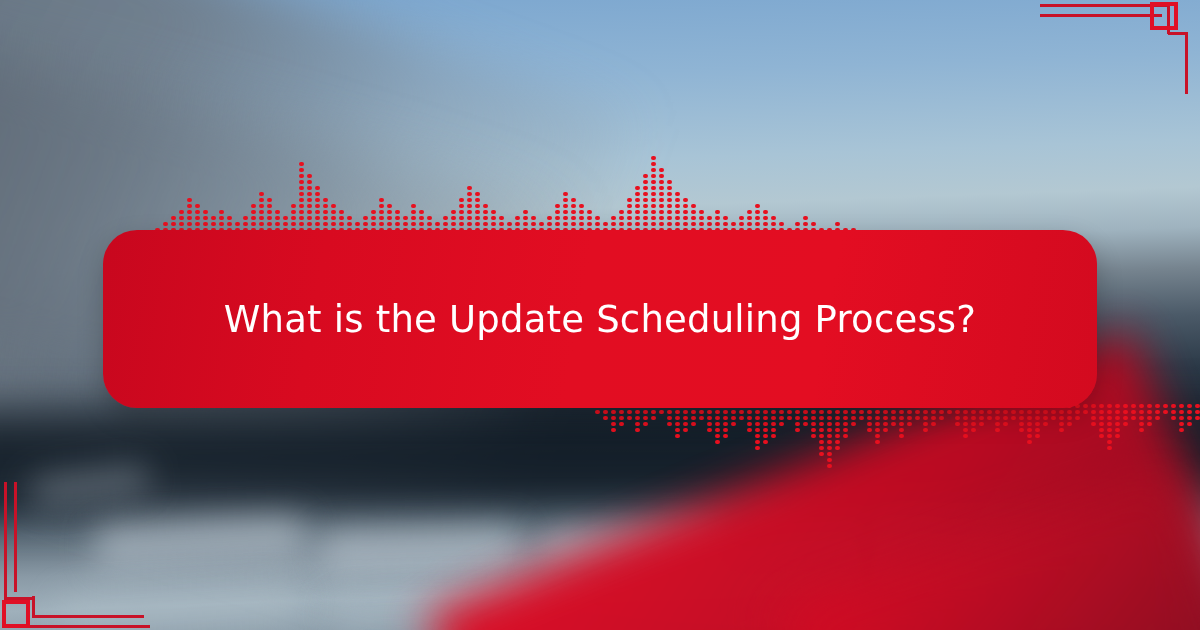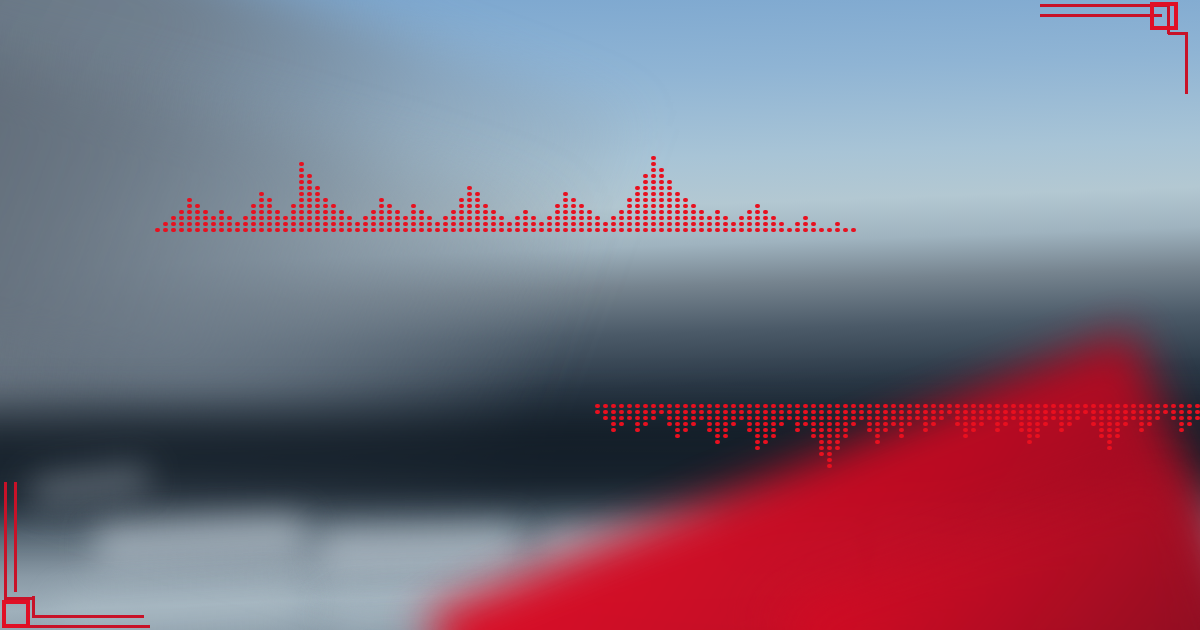--- a/index.html
+++ b/index.html
@@ -1273,6 +1273,9 @@
       </div>
     </div>
 
+  <div class="card">
+    <div class="card-title">What is the Update Scheduling Process?</div>
+  </div>
 
   <div class="corner corner-tr">
     <div class="cline h1"></div>

